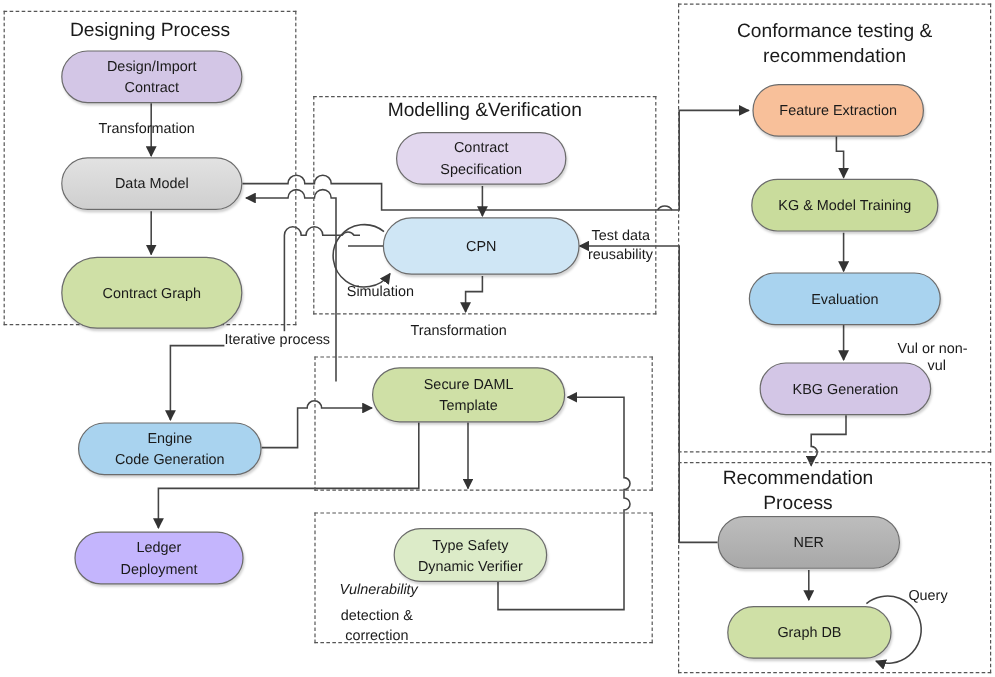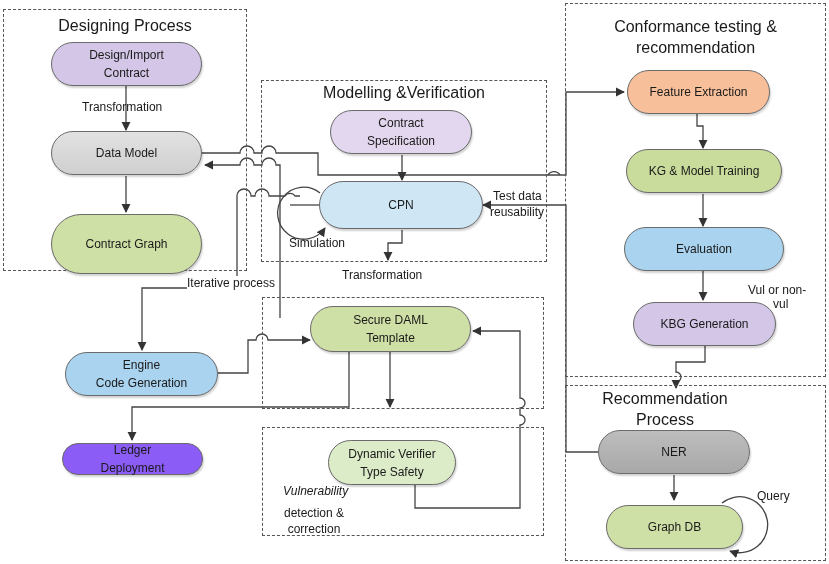--- a/index.html
+++ b/index.html
@@ -116,7 +116,7 @@
       <div>Template</div>
     </div>
 </div>
-<div class="node" style="left:62px;top:443px;width:141px;height:32px;background:#8b5cf6;">
+<div class="node" style="left:62px;top:443px;width:141px;height:44px;background:#c4b5fd;">
   <div>
       <div>Ledger</div>
       <div>Deployment</div>

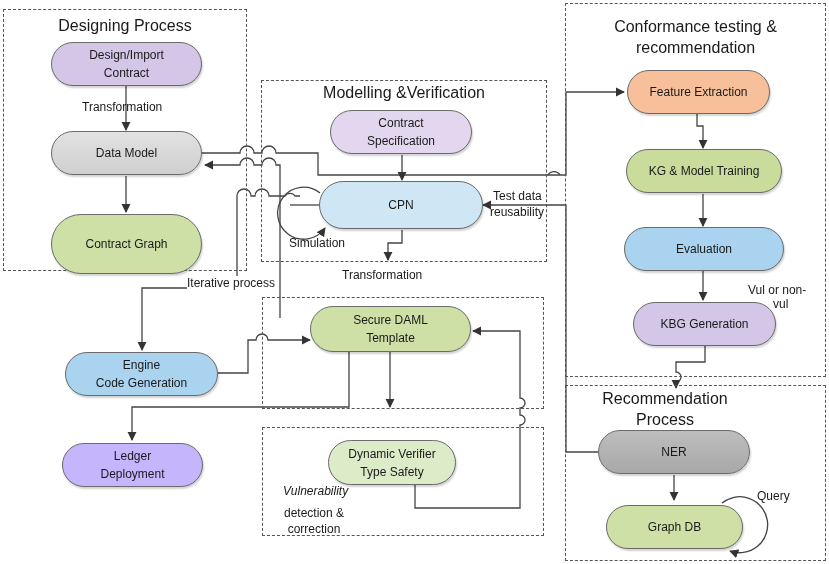--- a/index.html
+++ b/index.html
@@ -124,8 +124,8 @@
 </div>
 <div class="node" style="left:328px;top:440px;width:128px;height:45px;background:#dcebc8;">
   <div>
+      <div>Type Safety</div>
       <div>Dynamic Verifier</div>
-      <div>Type Safety</div>
     </div>
 </div>
 

